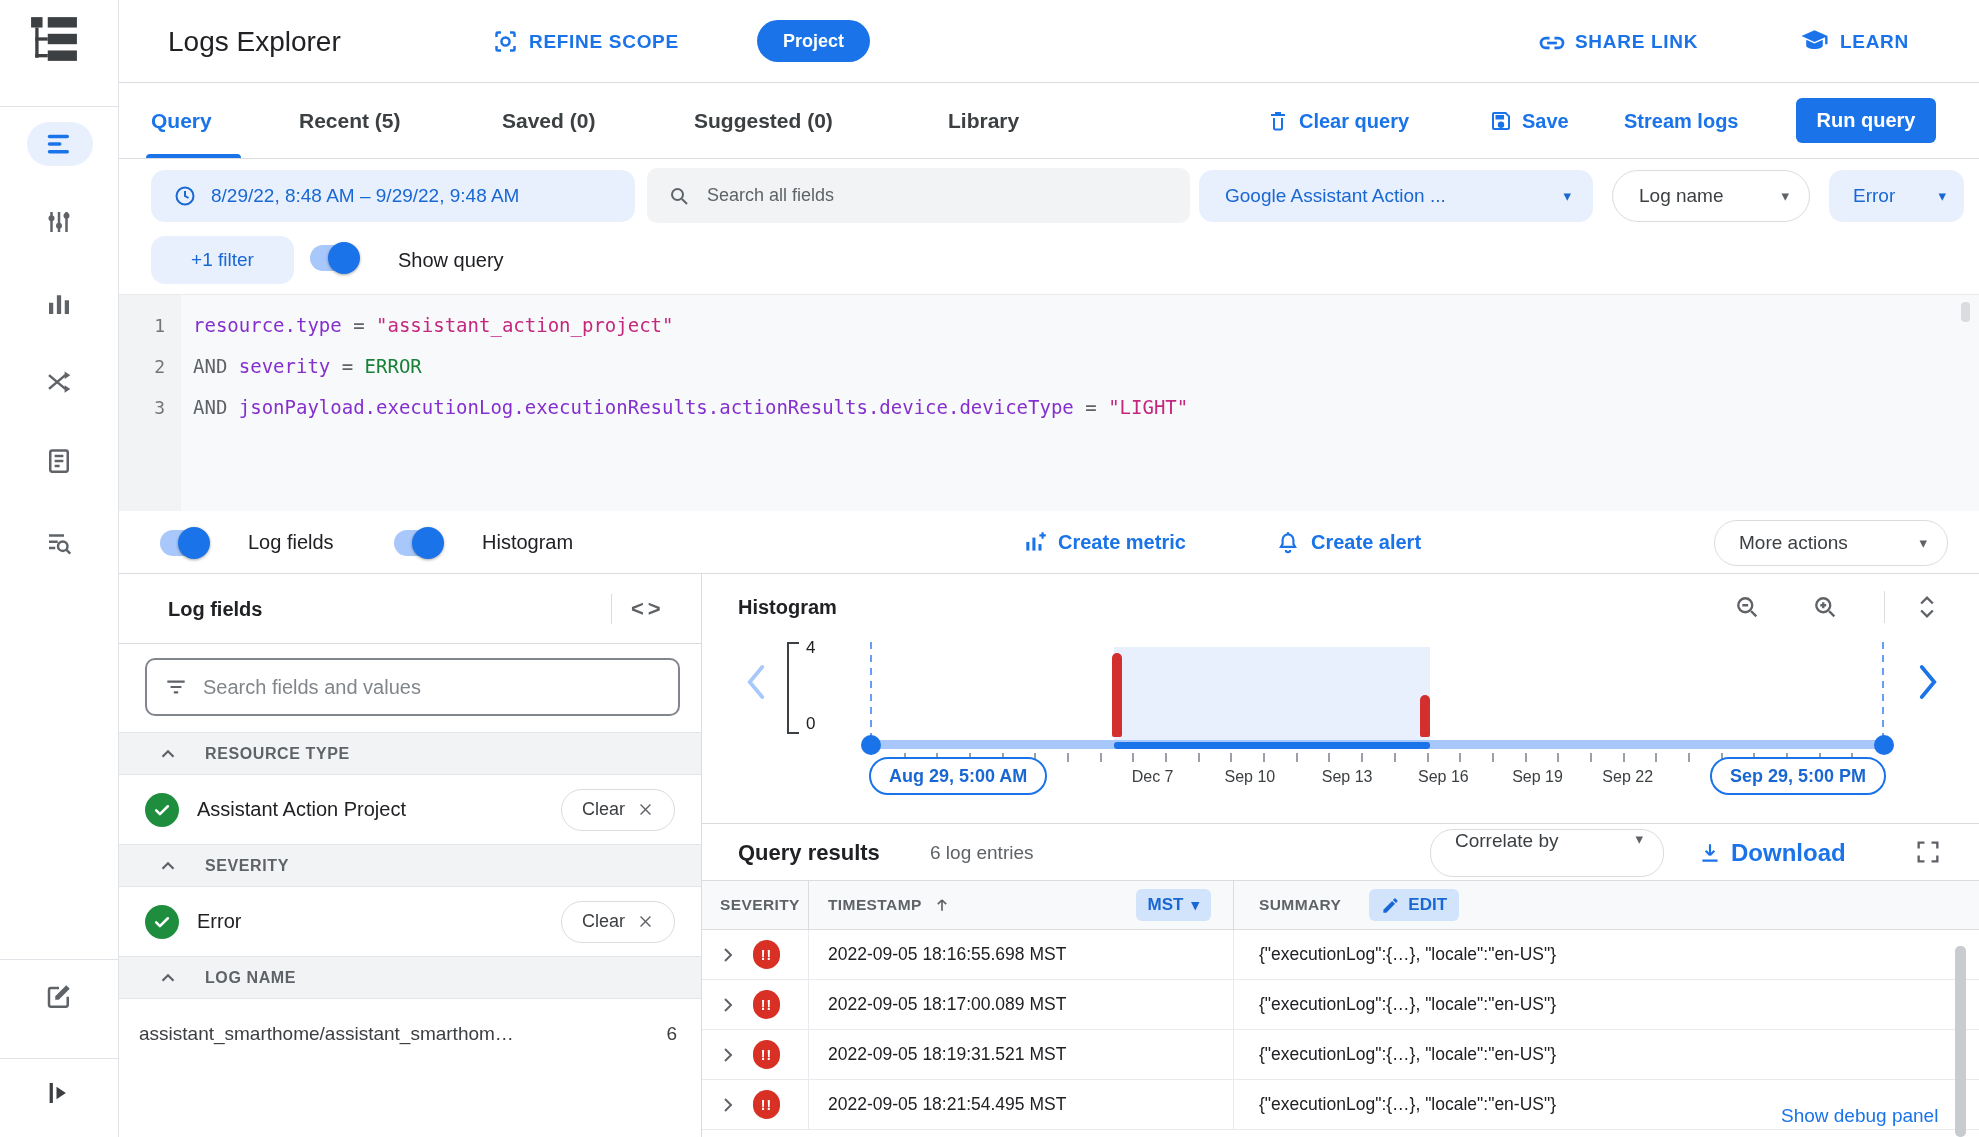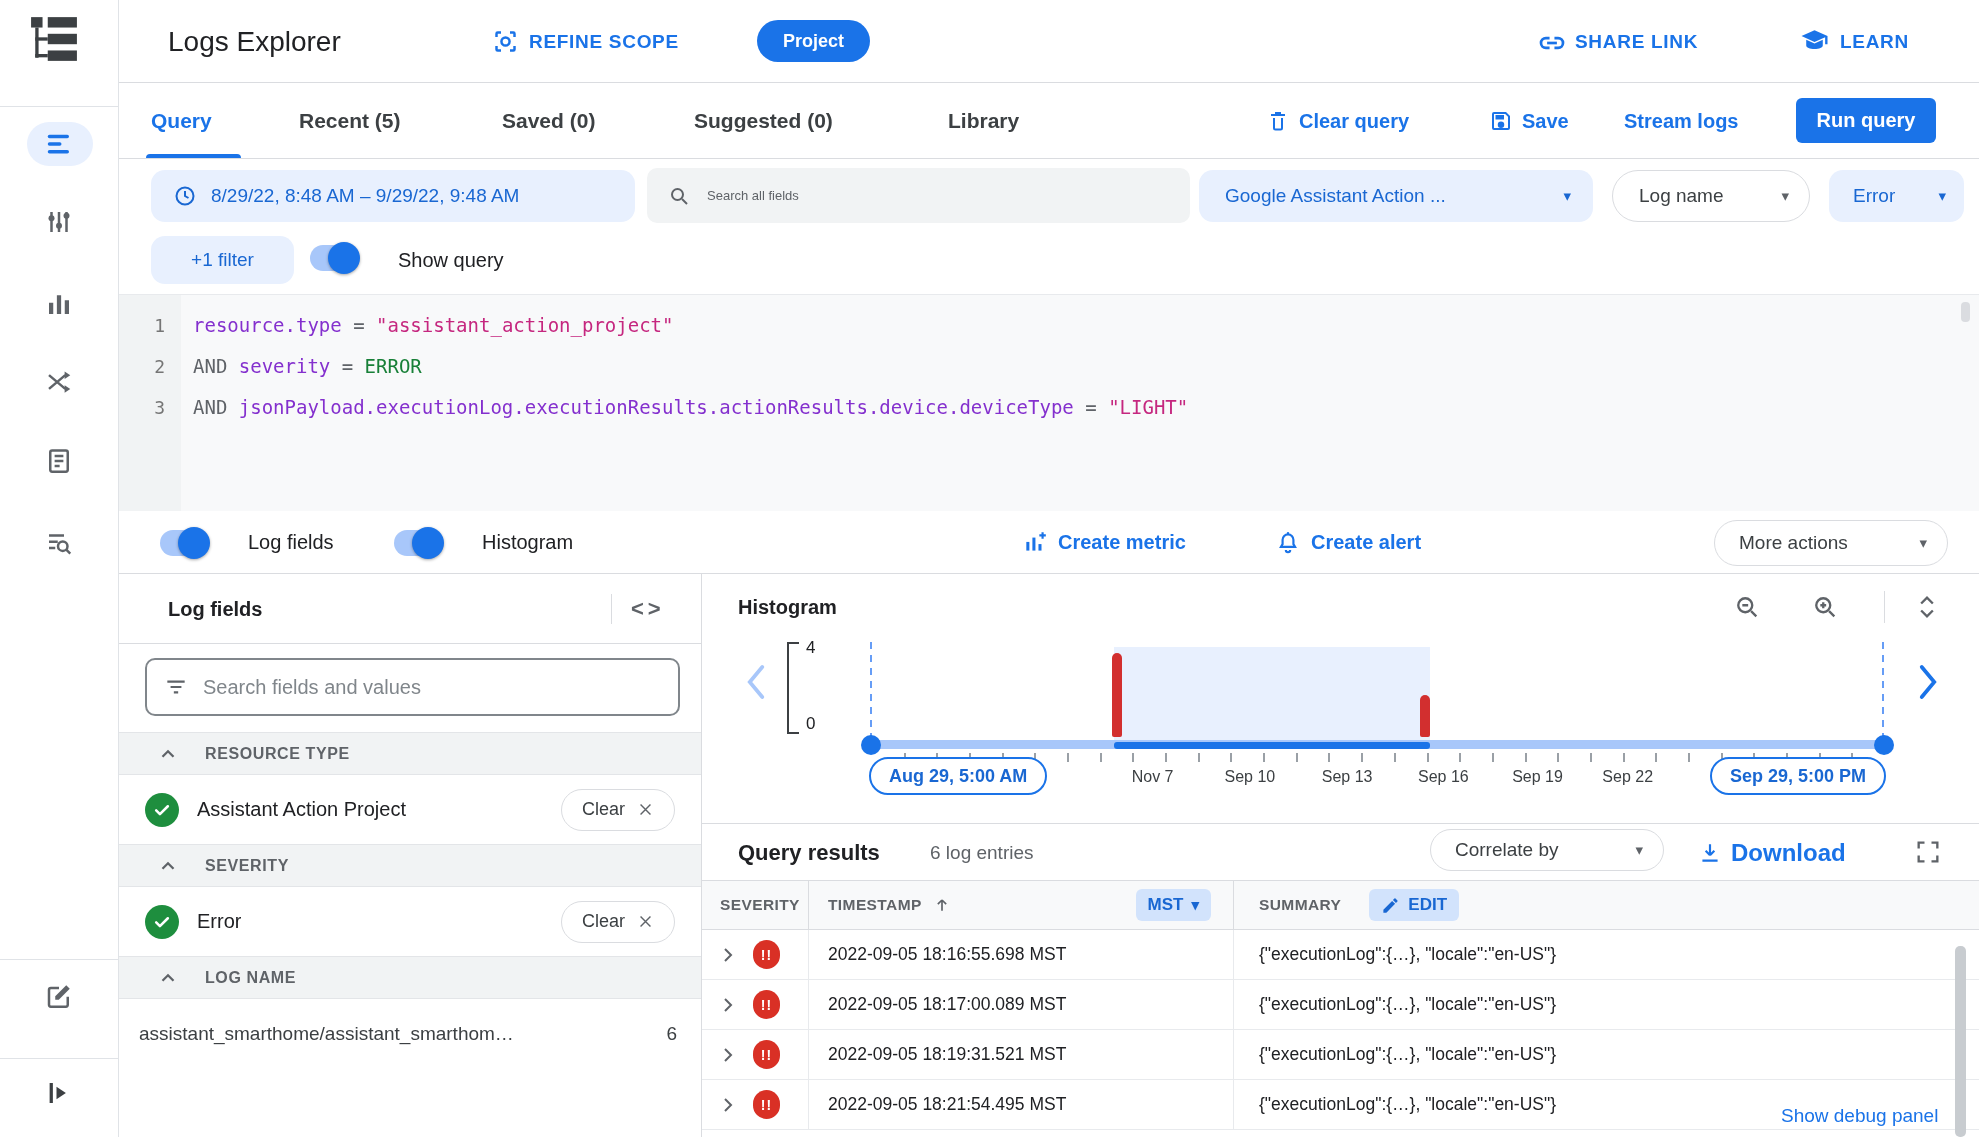--- a/index.html
+++ b/index.html
@@ -40,7 +40,7 @@
   .chip-outline { position:absolute; background:#fff; border:1px solid #dadce0; border-radius:26px; display:flex; align-items:center; font-size:19px; color:#3c4043; cursor:pointer; }
   .dd-arrow { font-size:15px; color:#1967d2; margin-left:auto; }
   #search-fields { left:647px; top:168px; width:543px; height:55px; background:#f1f3f4; border-radius:10px; display:flex; align-items:center; padding:0 20px; gap:16px; }
-  #search-fields input { border:0; outline:0; background:transparent; flex:1; font-size:13px; color:#202124; font-family:inherit; }
+  #search-fields input { border:0; outline:0; background:transparent; flex:1; font-size:18px; color:#202124; font-family:inherit; }
   #search-fields input::placeholder { color:#5f6368; }
 
   .switch { position:absolute; width:44px; height:26px; cursor:pointer; }

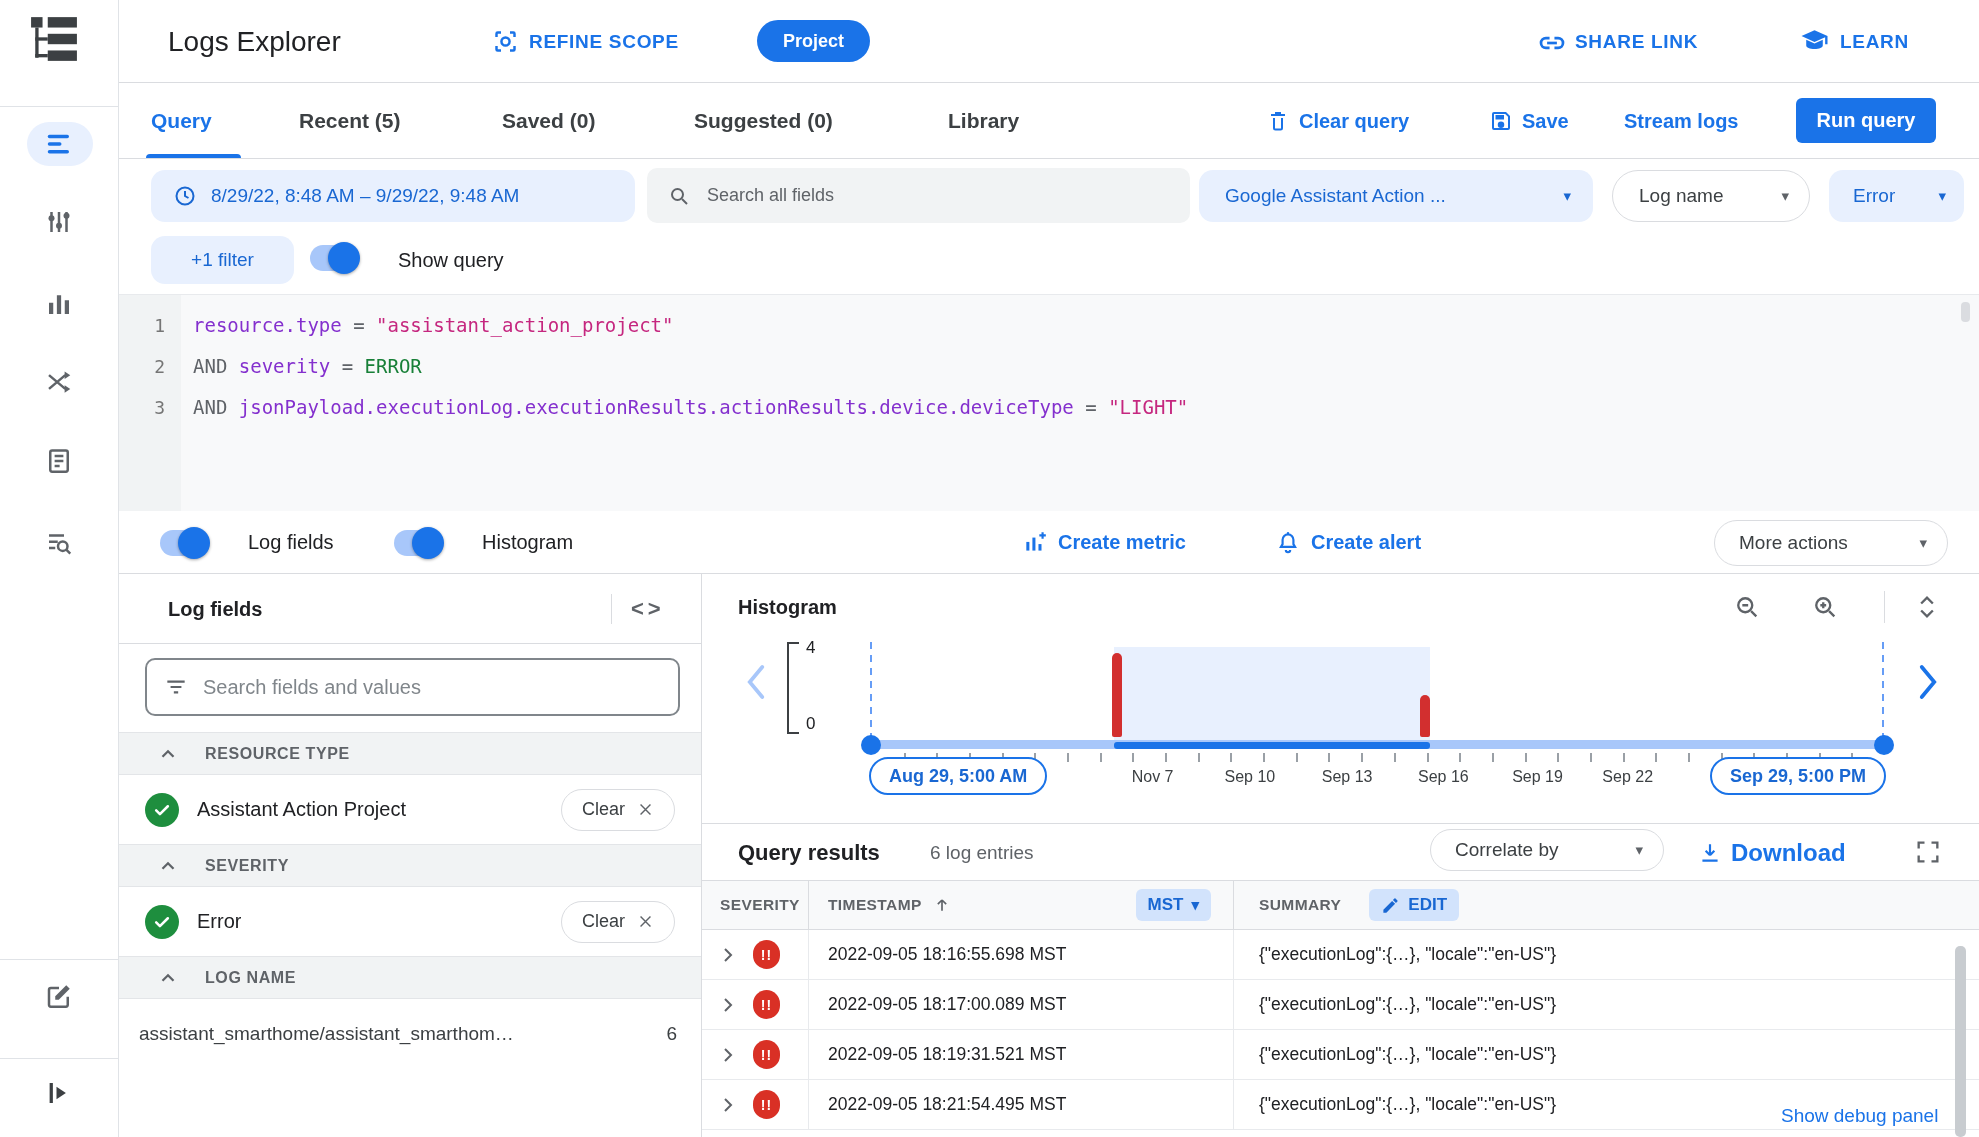--- a/index.html
+++ b/index.html
@@ -519,7 +519,7 @@
         <div class="tl-tick" style="left: 90.3226%;"></div>
         <div class="tl-tick" style="left: 93.5484%;"></div>
         <div class="tl-tick" style="left: 96.7742%;"></div>
-        <div class="tl-label" style="left: 27.8%;">Nov 7</div>
+        <div class="tl-label" style="left: 27.8%;">Dec 7</div>
         <div class="tl-label" style="left: 37.4%;">Sep 10</div>
         <div class="tl-label" style="left: 47%;">Sep 13</div>
         <div class="tl-label" style="left: 56.5%;">Sep 16</div>

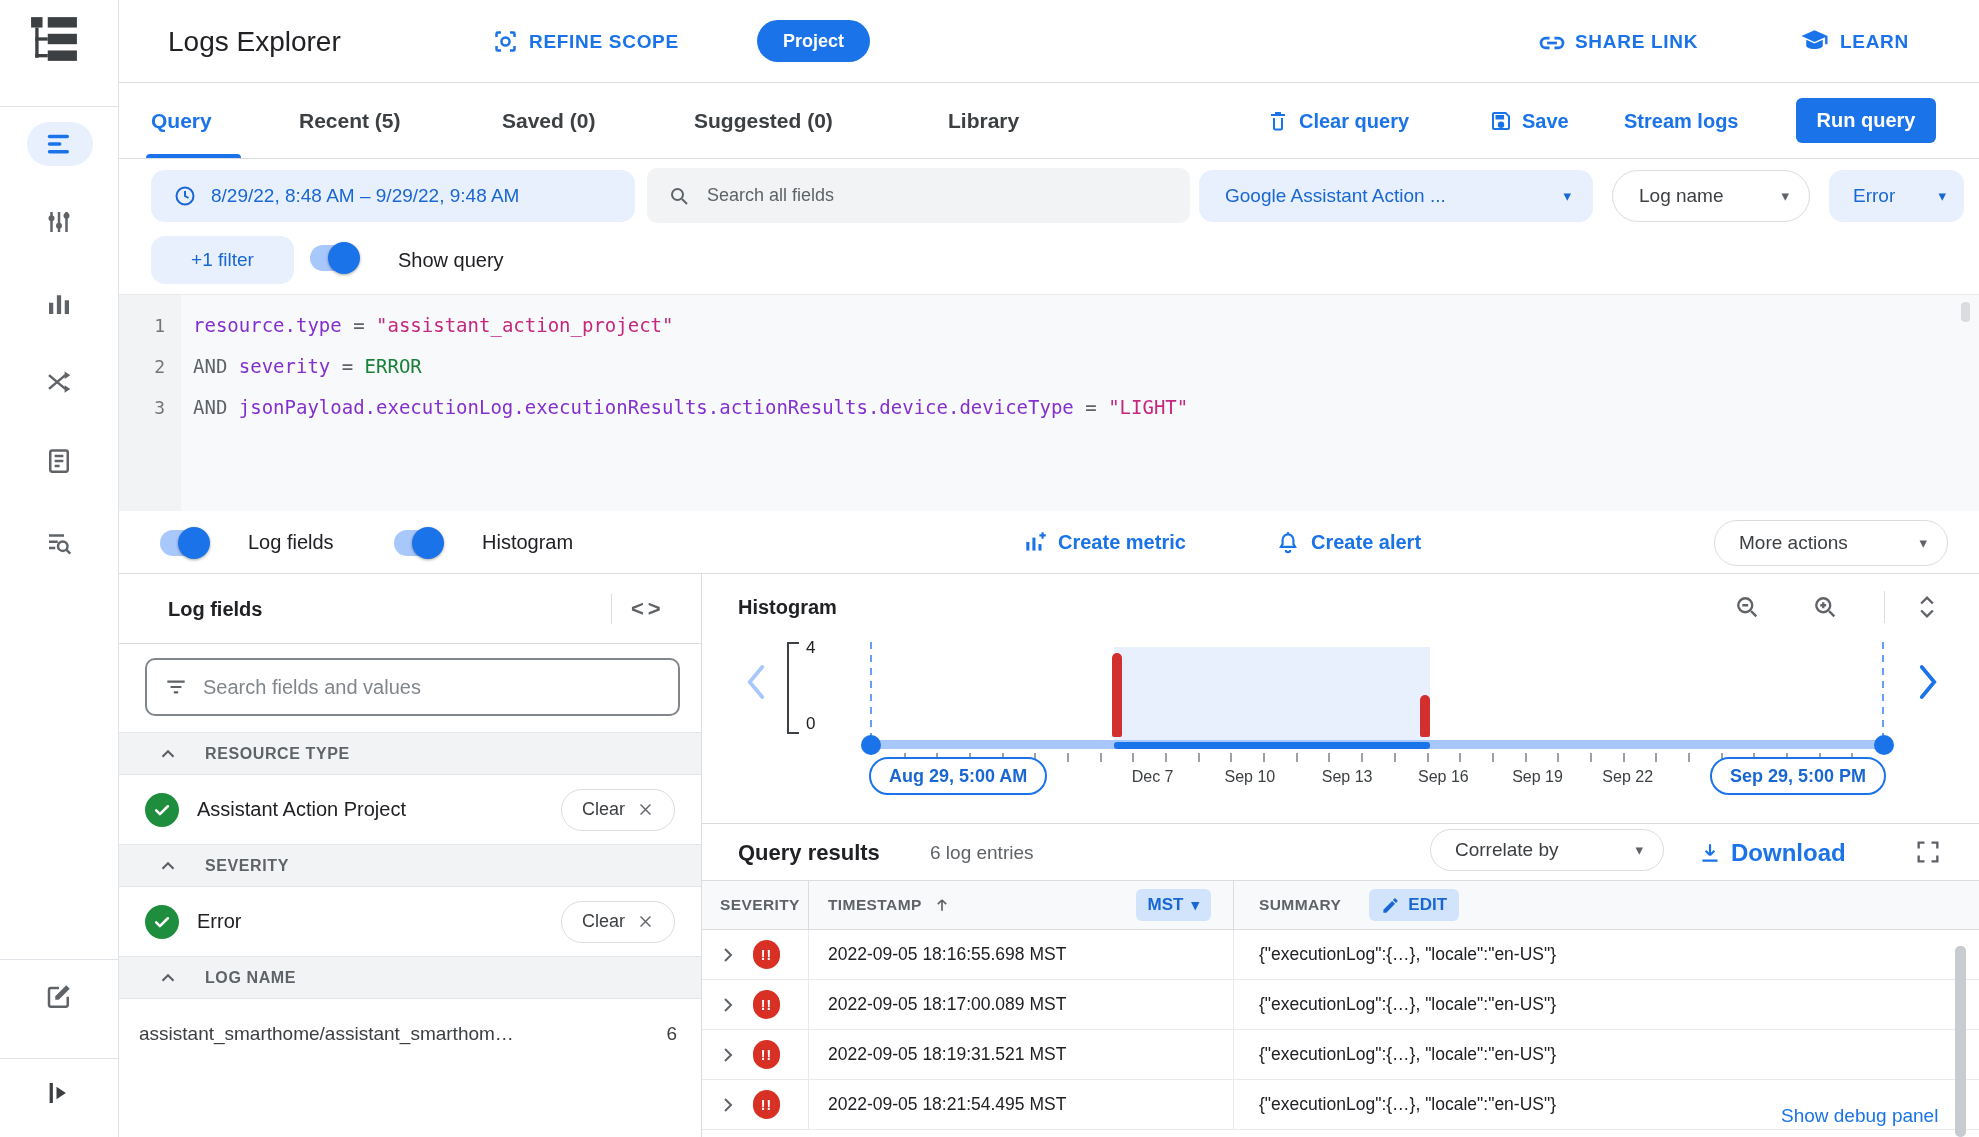--- a/index.html
+++ b/index.html
@@ -113,8 +113,8 @@
   .results-header { position:absolute; left:0; top:249px; width:100%; height:57px; border-top:1px solid #dadce0; background:#fff; }
   .qr-title { position:absolute; left:36px; height:57px; line-height:57px; font-size:22px; font-weight:bold; color:#202124; }
   .qr-count { position:absolute; left:228px; height:57px; line-height:57px; font-size:19px; color:#5f6368; }
-  .correlate { position:absolute; left:728px; top:5px; width:234px; height:42px; border:1px solid #dadce0; border-radius:23px;
-               display:flex; align-items:center; padding:0 20px 0 24px; font-size:19px; color:#3c4043; cursor:pointer; }
+  .correlate { position:absolute; left:728px; top:5px; width:234px; height:48px; border:1px solid #dadce0; border-radius:23px;
+               display:flex; align-items:flex-start; padding:0 20px 0 24px; font-size:19px; color:#3c4043; cursor:pointer; }
   .correlate .dd-arrow { color:#5f6368; }
   .download { position:absolute; left:995px; top:0; height:57px; display:flex; align-items:center; gap:8px;
               color:#1a73e8; font-size:24px; font-weight:bold; cursor:pointer; }

